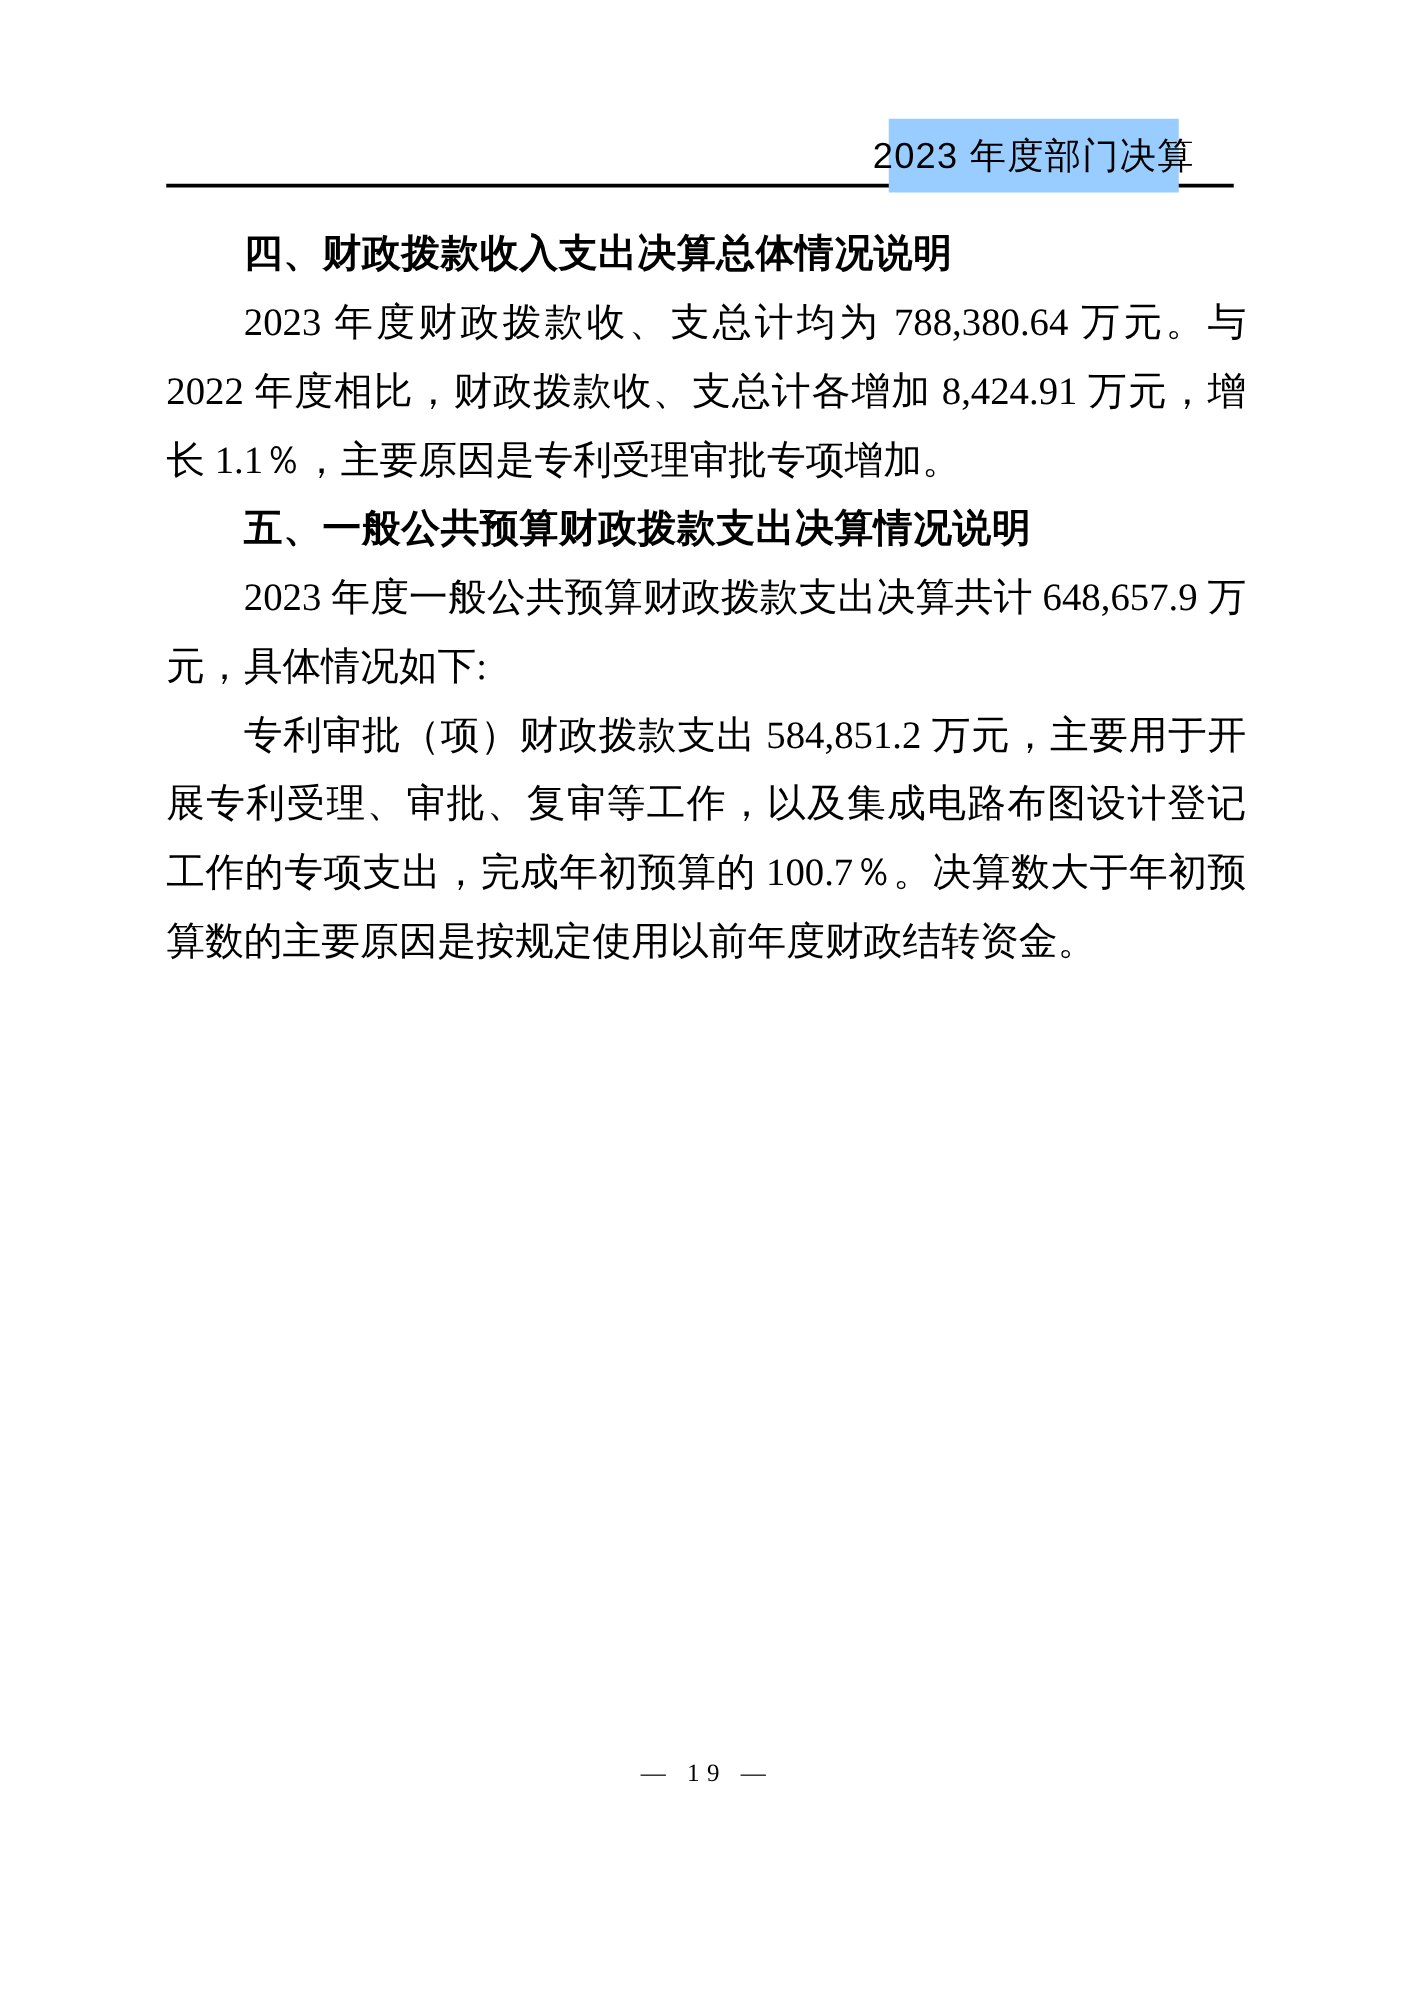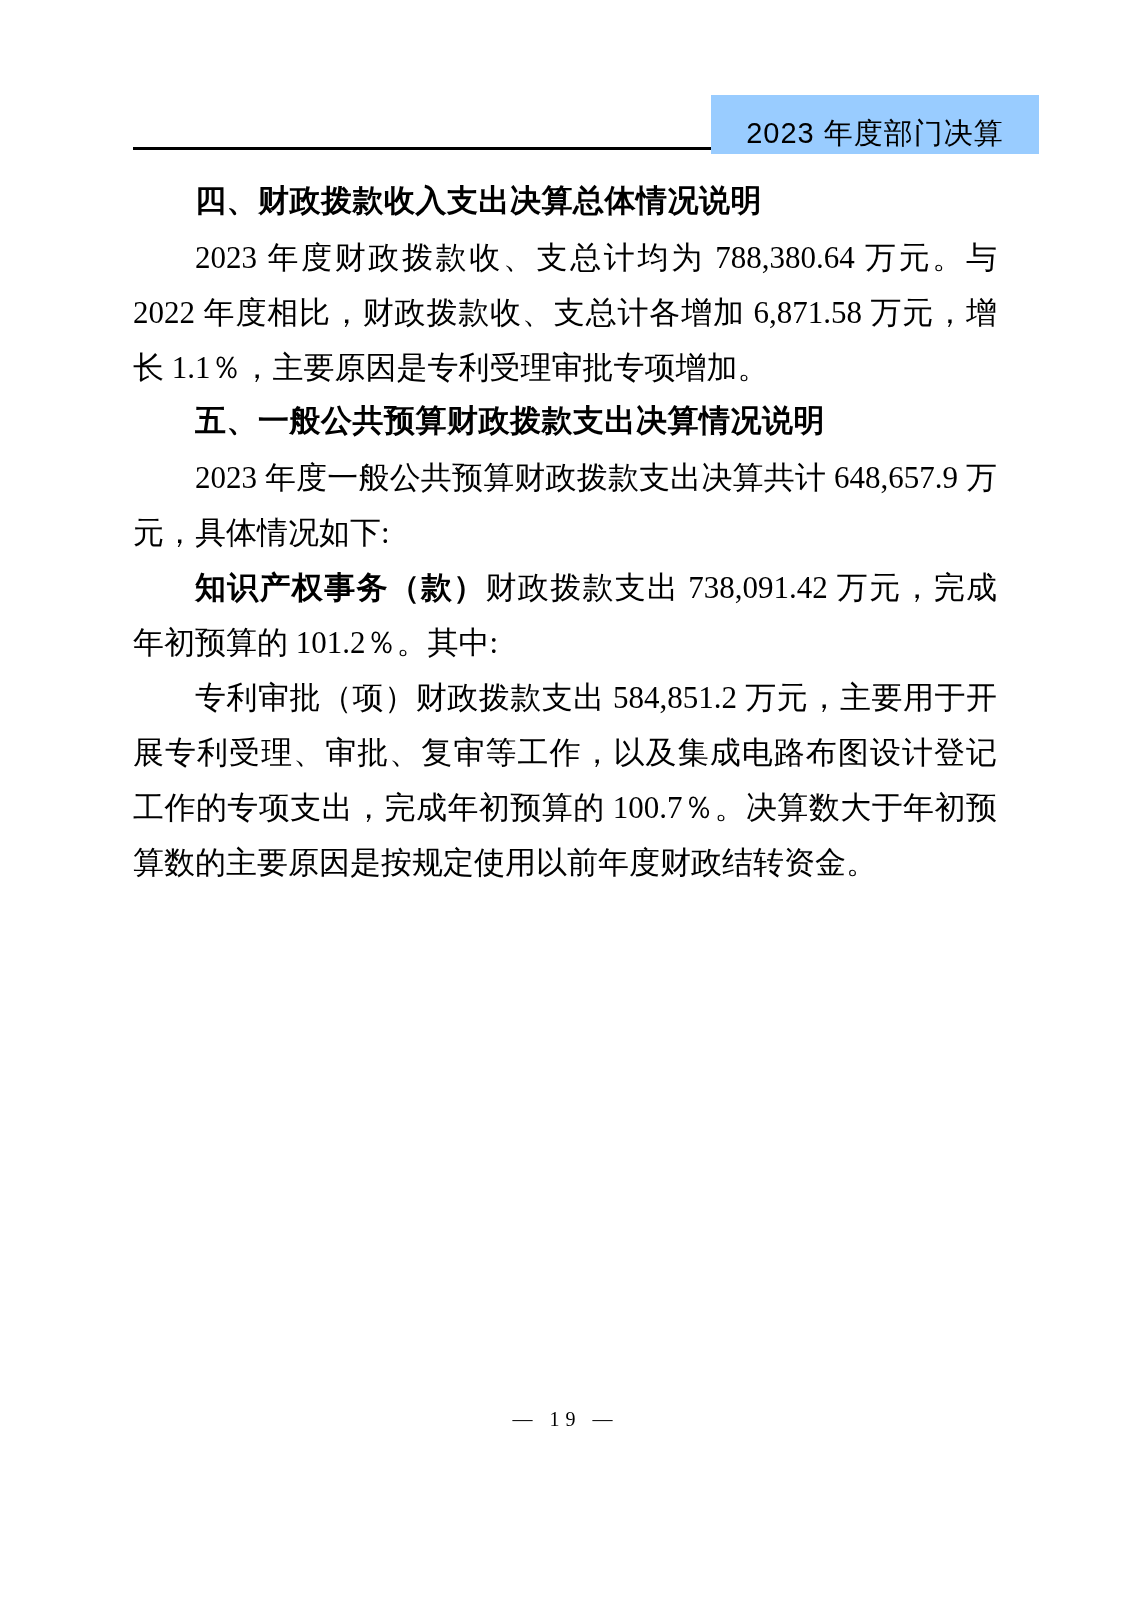--- a/index.html
+++ b/index.html
@@ -26,11 +26,11 @@
     position: absolute;
     left: 711px;
     top: 95px;
-    width: 328px;
+    width: 232px;
     height: 59px;
     background: #99CCFF;
     display: flex;
-    align-items: flex-end;
+    align-items: center;
     justify-content: center;
     font-family: "Liberation Sans", "DejaVu Sans", sans-serif;
     font-size: 29px;

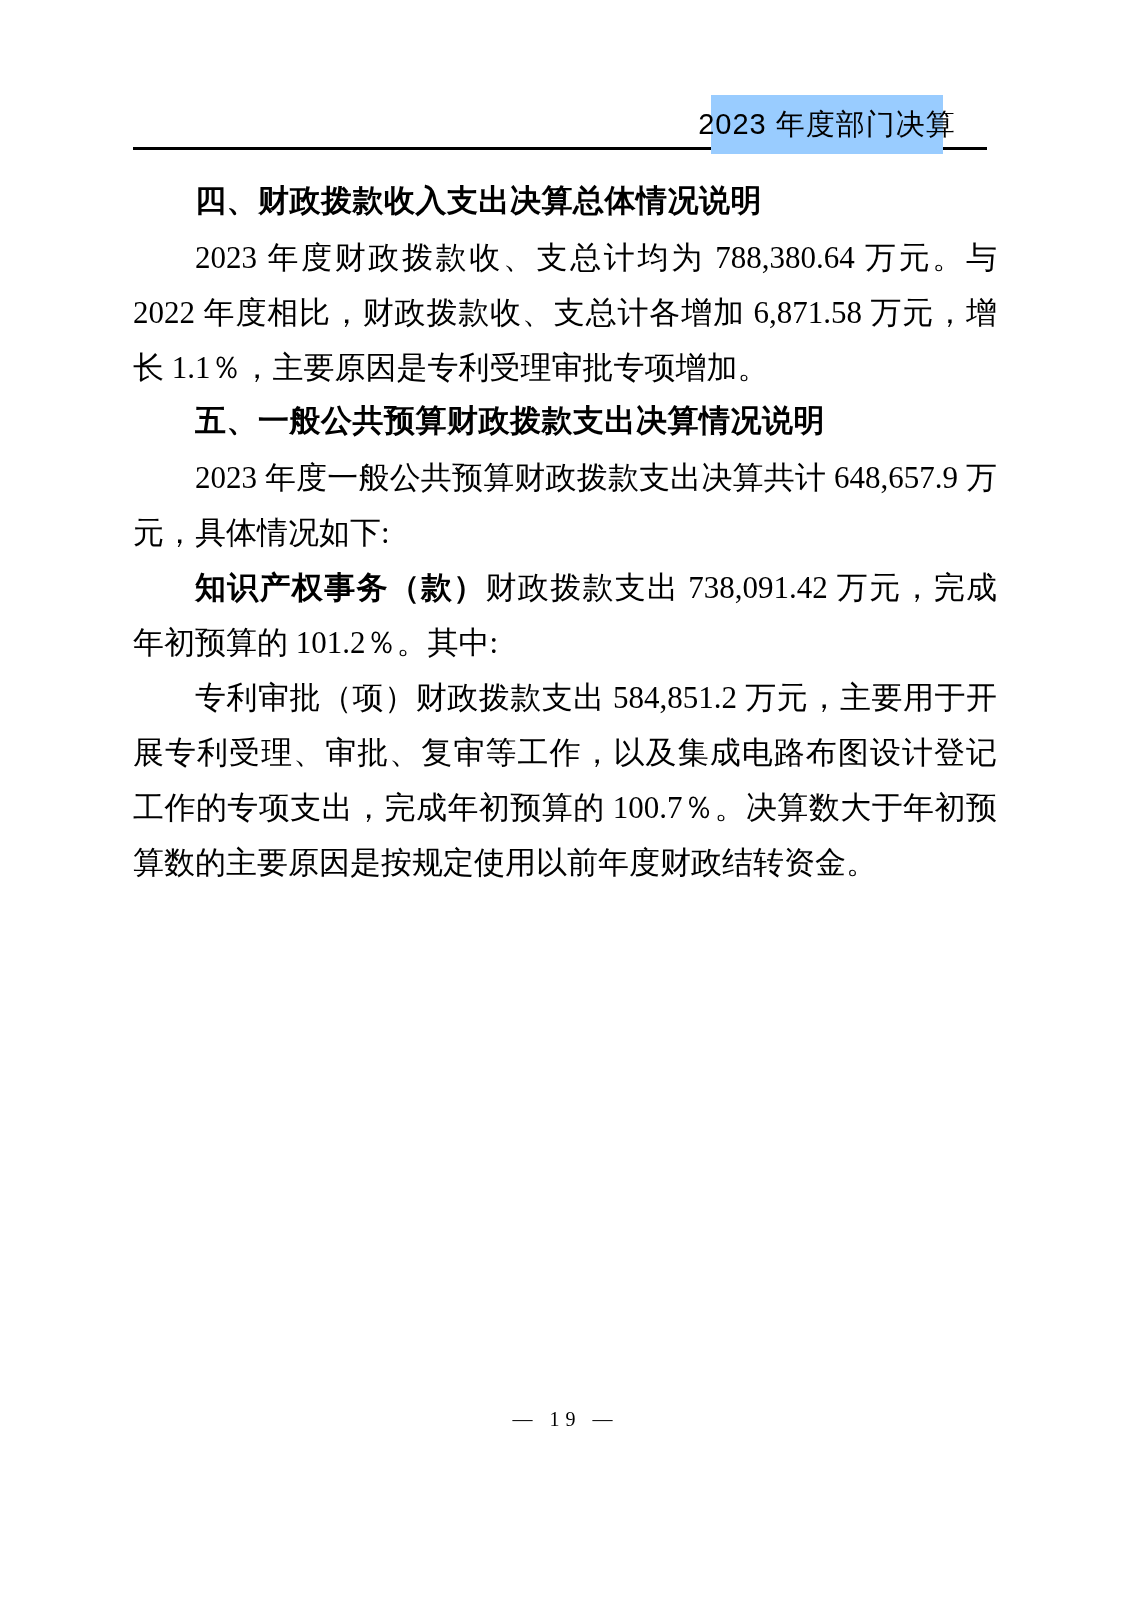--- a/index.html
+++ b/index.html
@@ -54,7 +54,7 @@
     text-indent: 2em;
   }
   .heading {
-    font-family: Liberation Mono, monospace;
+    font-family: Liberation Serif, serif;
     font-weight: bold;
     text-align: left;
     letter-spacing: 0.5px;

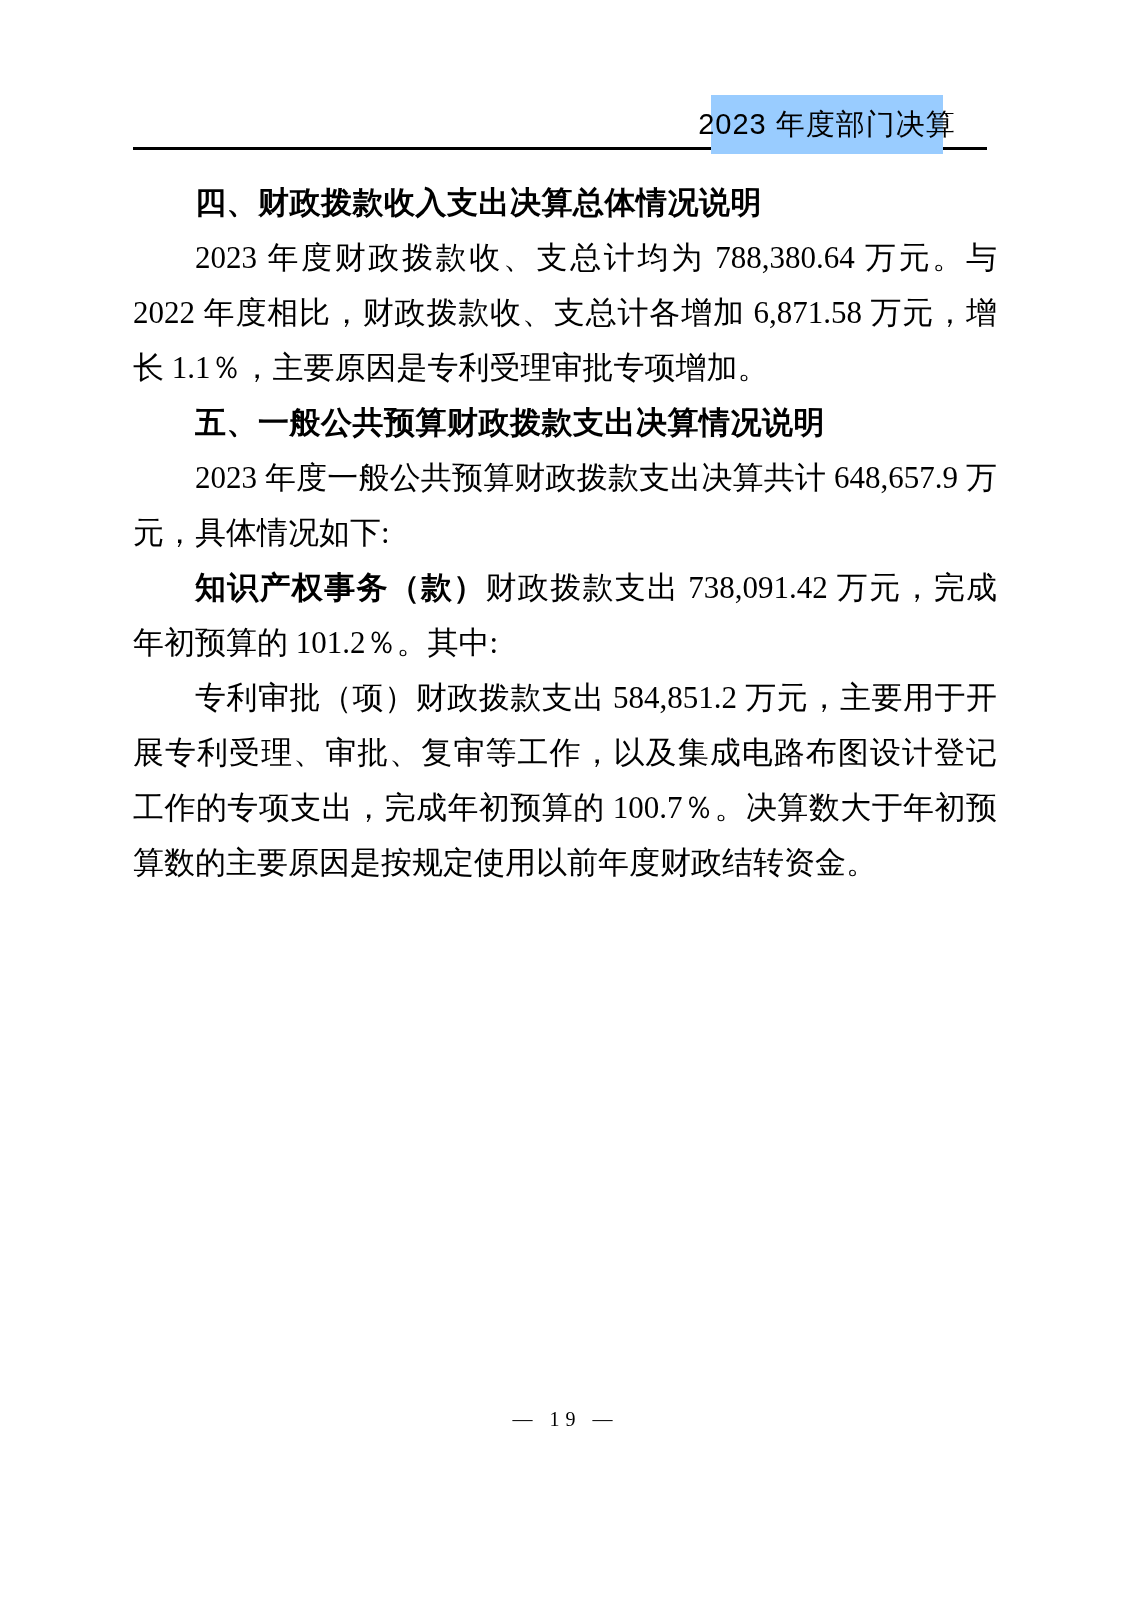--- a/index.html
+++ b/index.html
@@ -92,7 +92,7 @@
 
     <p class="heading">四、财政拨款收入支出决算总体情况说明</p>
 
-    <p>2023 年度财政拨款收、支总计均为 788,380.64 万元。与 2022 年度相比，财政拨款收、支总计各增加 6,871.58 万元，增长 1.1％，主要原因是专利受理审批专项增加。</p>
+    <p>2023 年度财政拨款收、支总计均为 788,380.64 万元。与 2022 年度相比，财政拨款收、支总计各增加 8,424.91 万元，增长 1.1％，主要原因是专利受理审批专项增加。</p>
 
     <p class="heading">五、一般公共预算财政拨款支出决算情况说明</p>
 

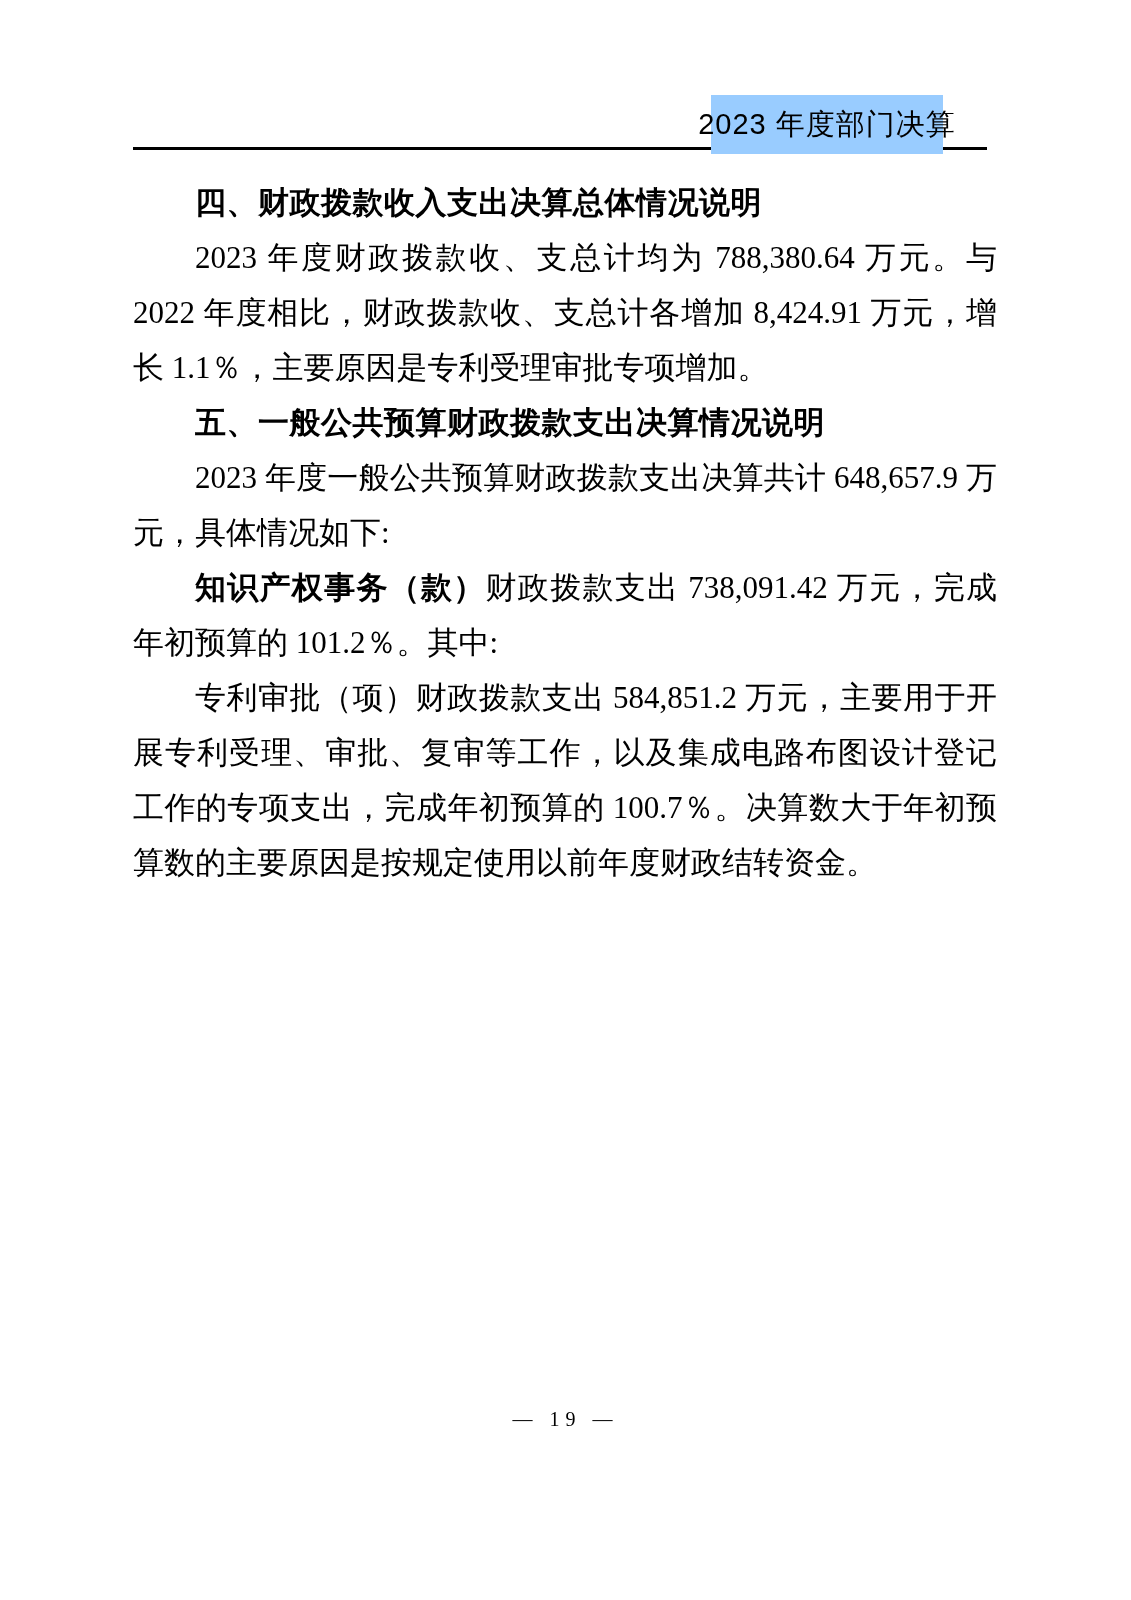--- a/index.html
+++ b/index.html
@@ -99,7 +99,6 @@
     <p>2023 年度一般公共预算财政拨款支出决算共计 648,657.9 万元，具体情况如下:</p>
 
 
-    <p><span class="lead-bold">知识产权事务（款）</span><span>财政拨款支出 738,091.42 万元，完成年初预算的 101.2％。其中:</span></p>
 
 
 

